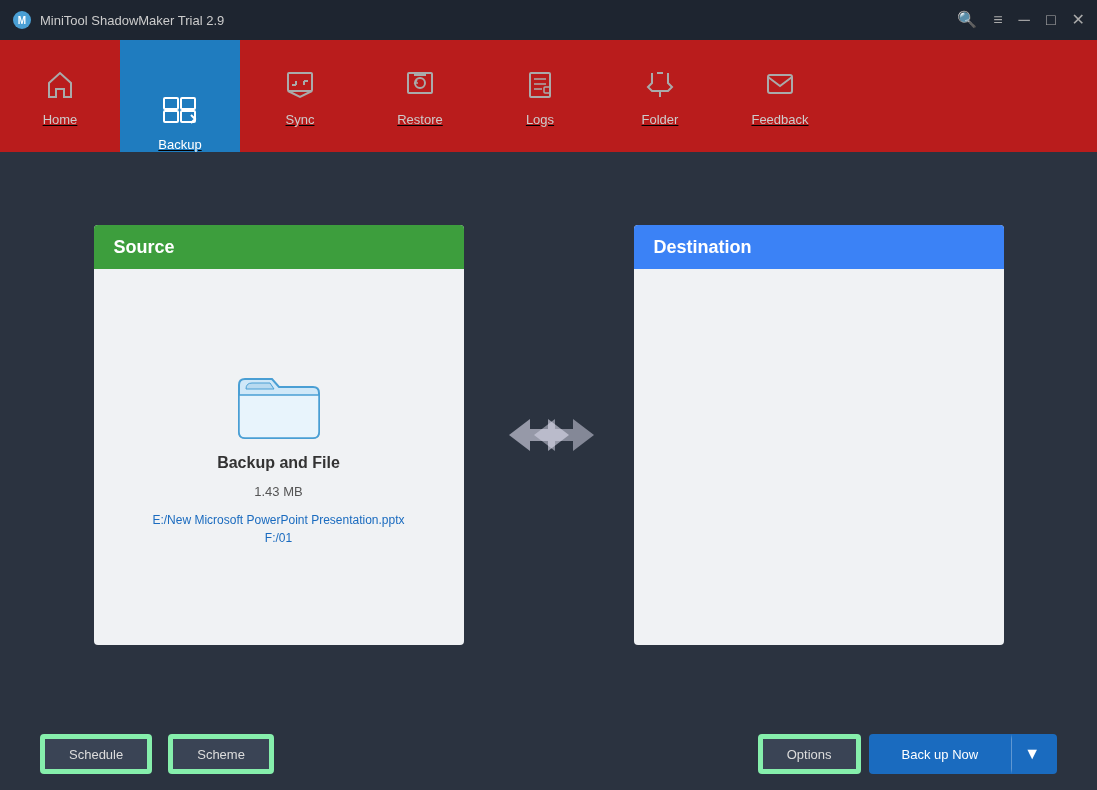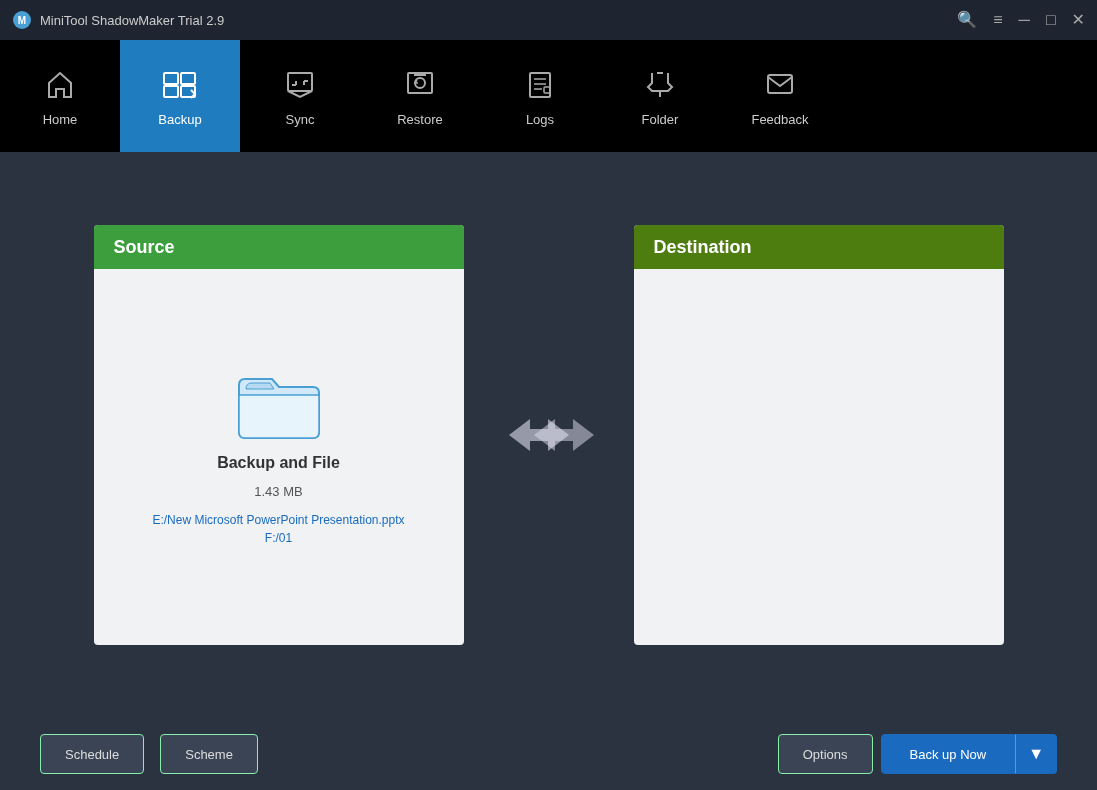--- a/index.html
+++ b/index.html
@@ -48,11 +48,12 @@
 
     
     .navbar {
-      background: #000000;
+      background: #b91c1c;
       height: 112px;
       display: flex;
       flex-direction: row;
       flex-shrink: 0;
+      text-decoration: underline;
     }
     .nav-item {
       display: flex;

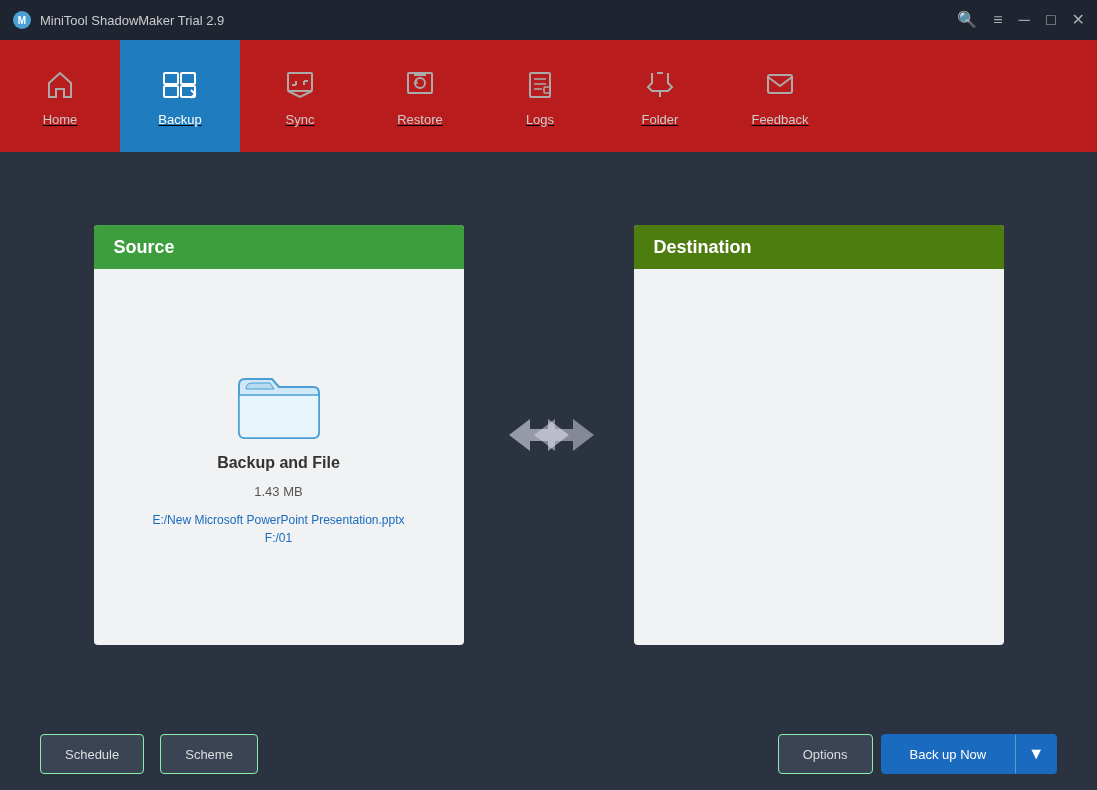--- a/index.html
+++ b/index.html
@@ -70,6 +70,7 @@
     .nav-item.active {
       background: #1f7cbf;
       color: #fff;
+      justify-content: flex-end;
     }
     .nav-icon {
       font-size: 28px;

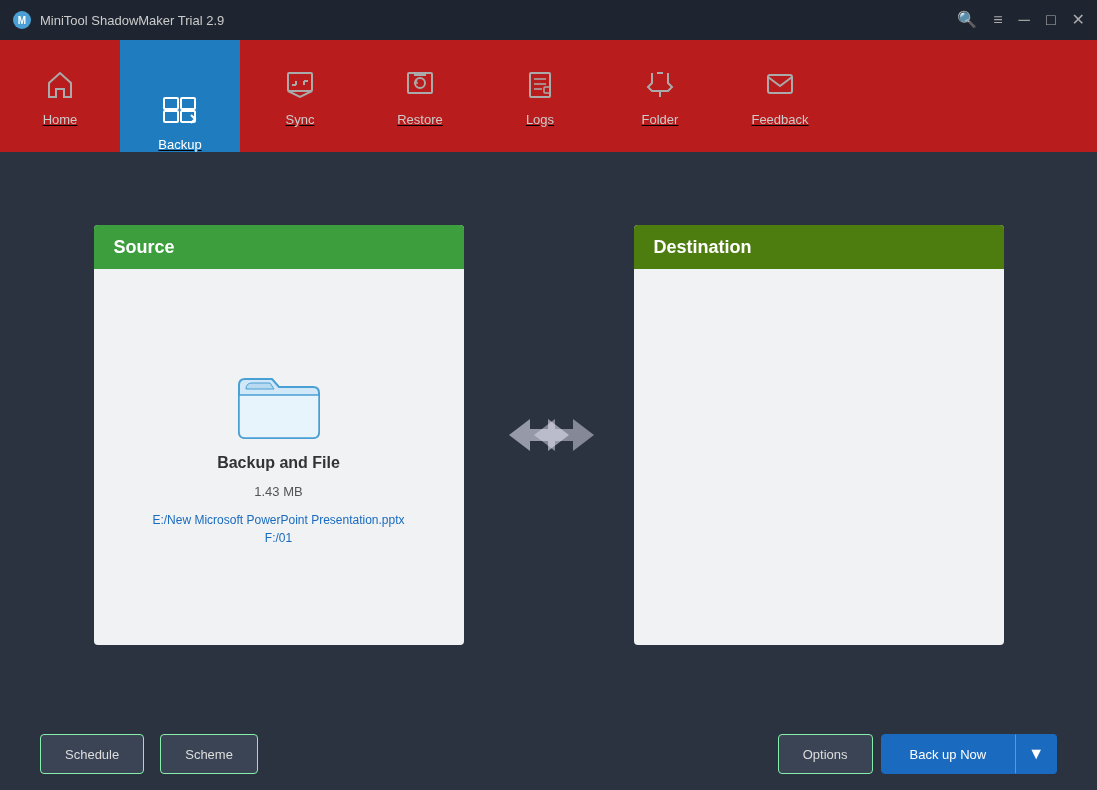--- a/index.html
+++ b/index.html
@@ -121,7 +121,7 @@
       background: #3d9e3d;
     }
     .card-header.destination {
-      background: #4d7c0f;
+      background: #3b82f6;
     }
     .card-header::after {
       content: '';

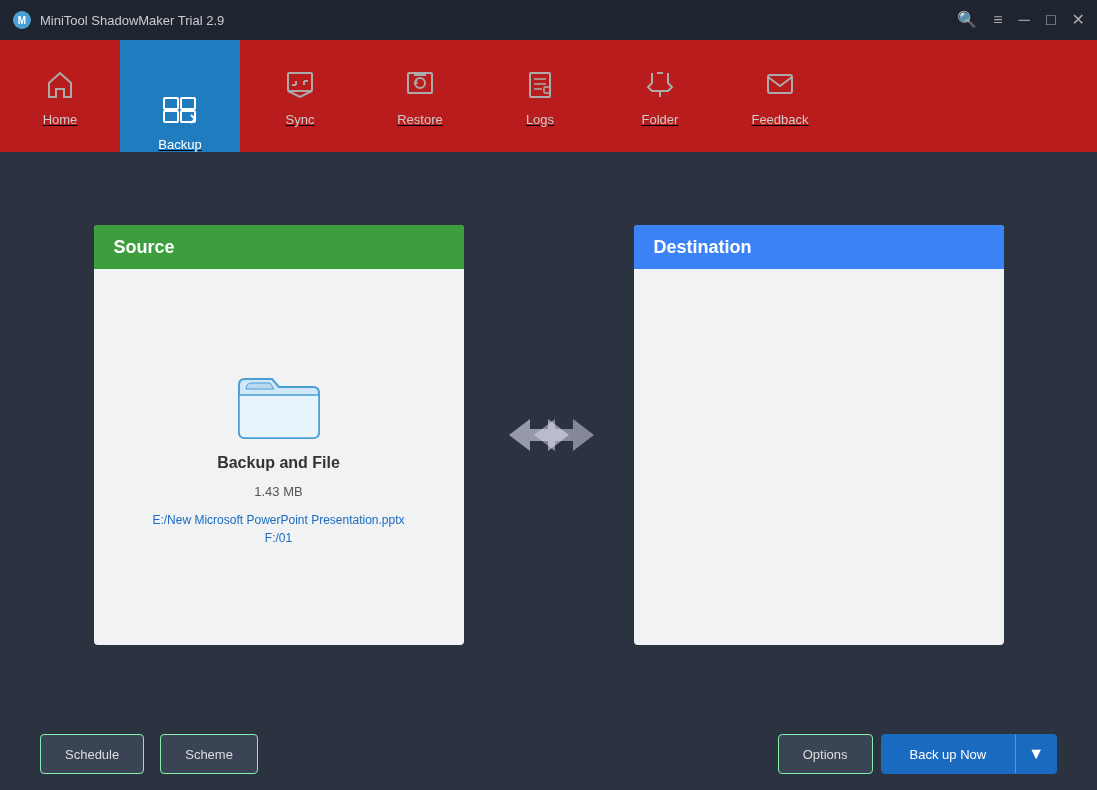--- a/index.html
+++ b/index.html
@@ -201,7 +201,7 @@
       border-radius: 4px;
       font-size: 13px;
       cursor: pointer;
-      border: 1px solid #86efac;
+      border: 5px solid #86efac;
       background: #3a4455;
       color: #ddd;
       display: flex;

